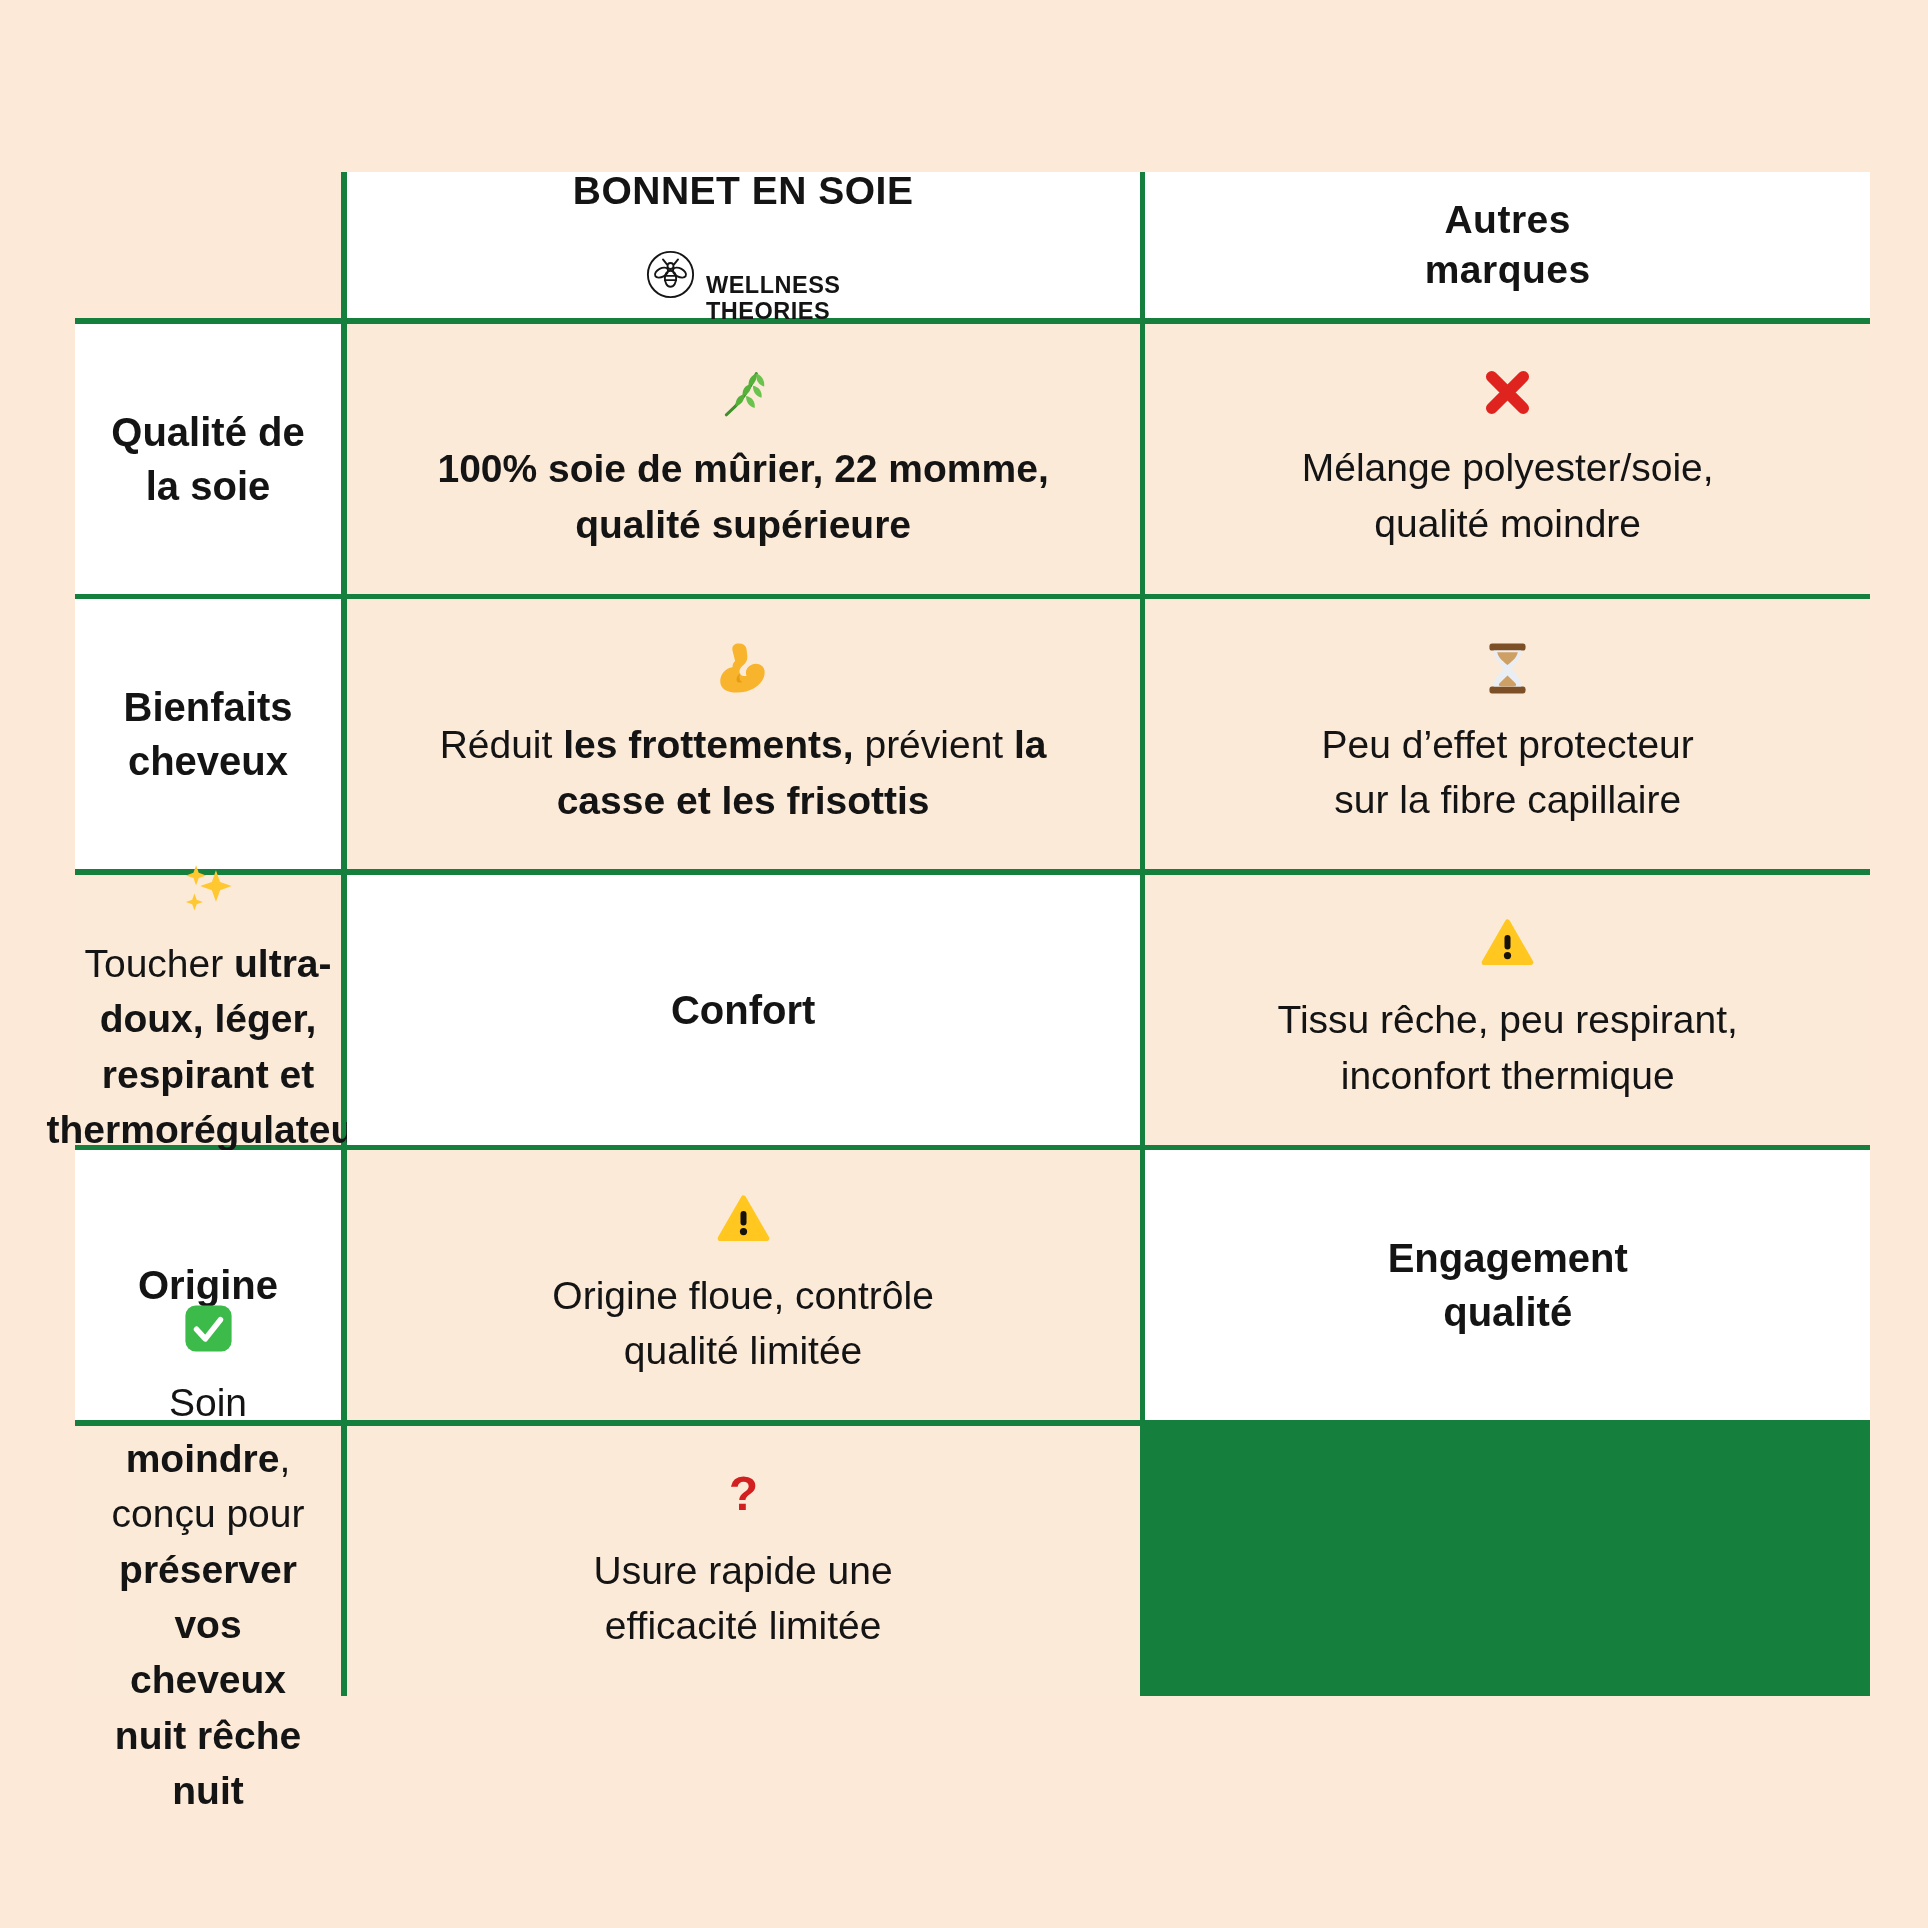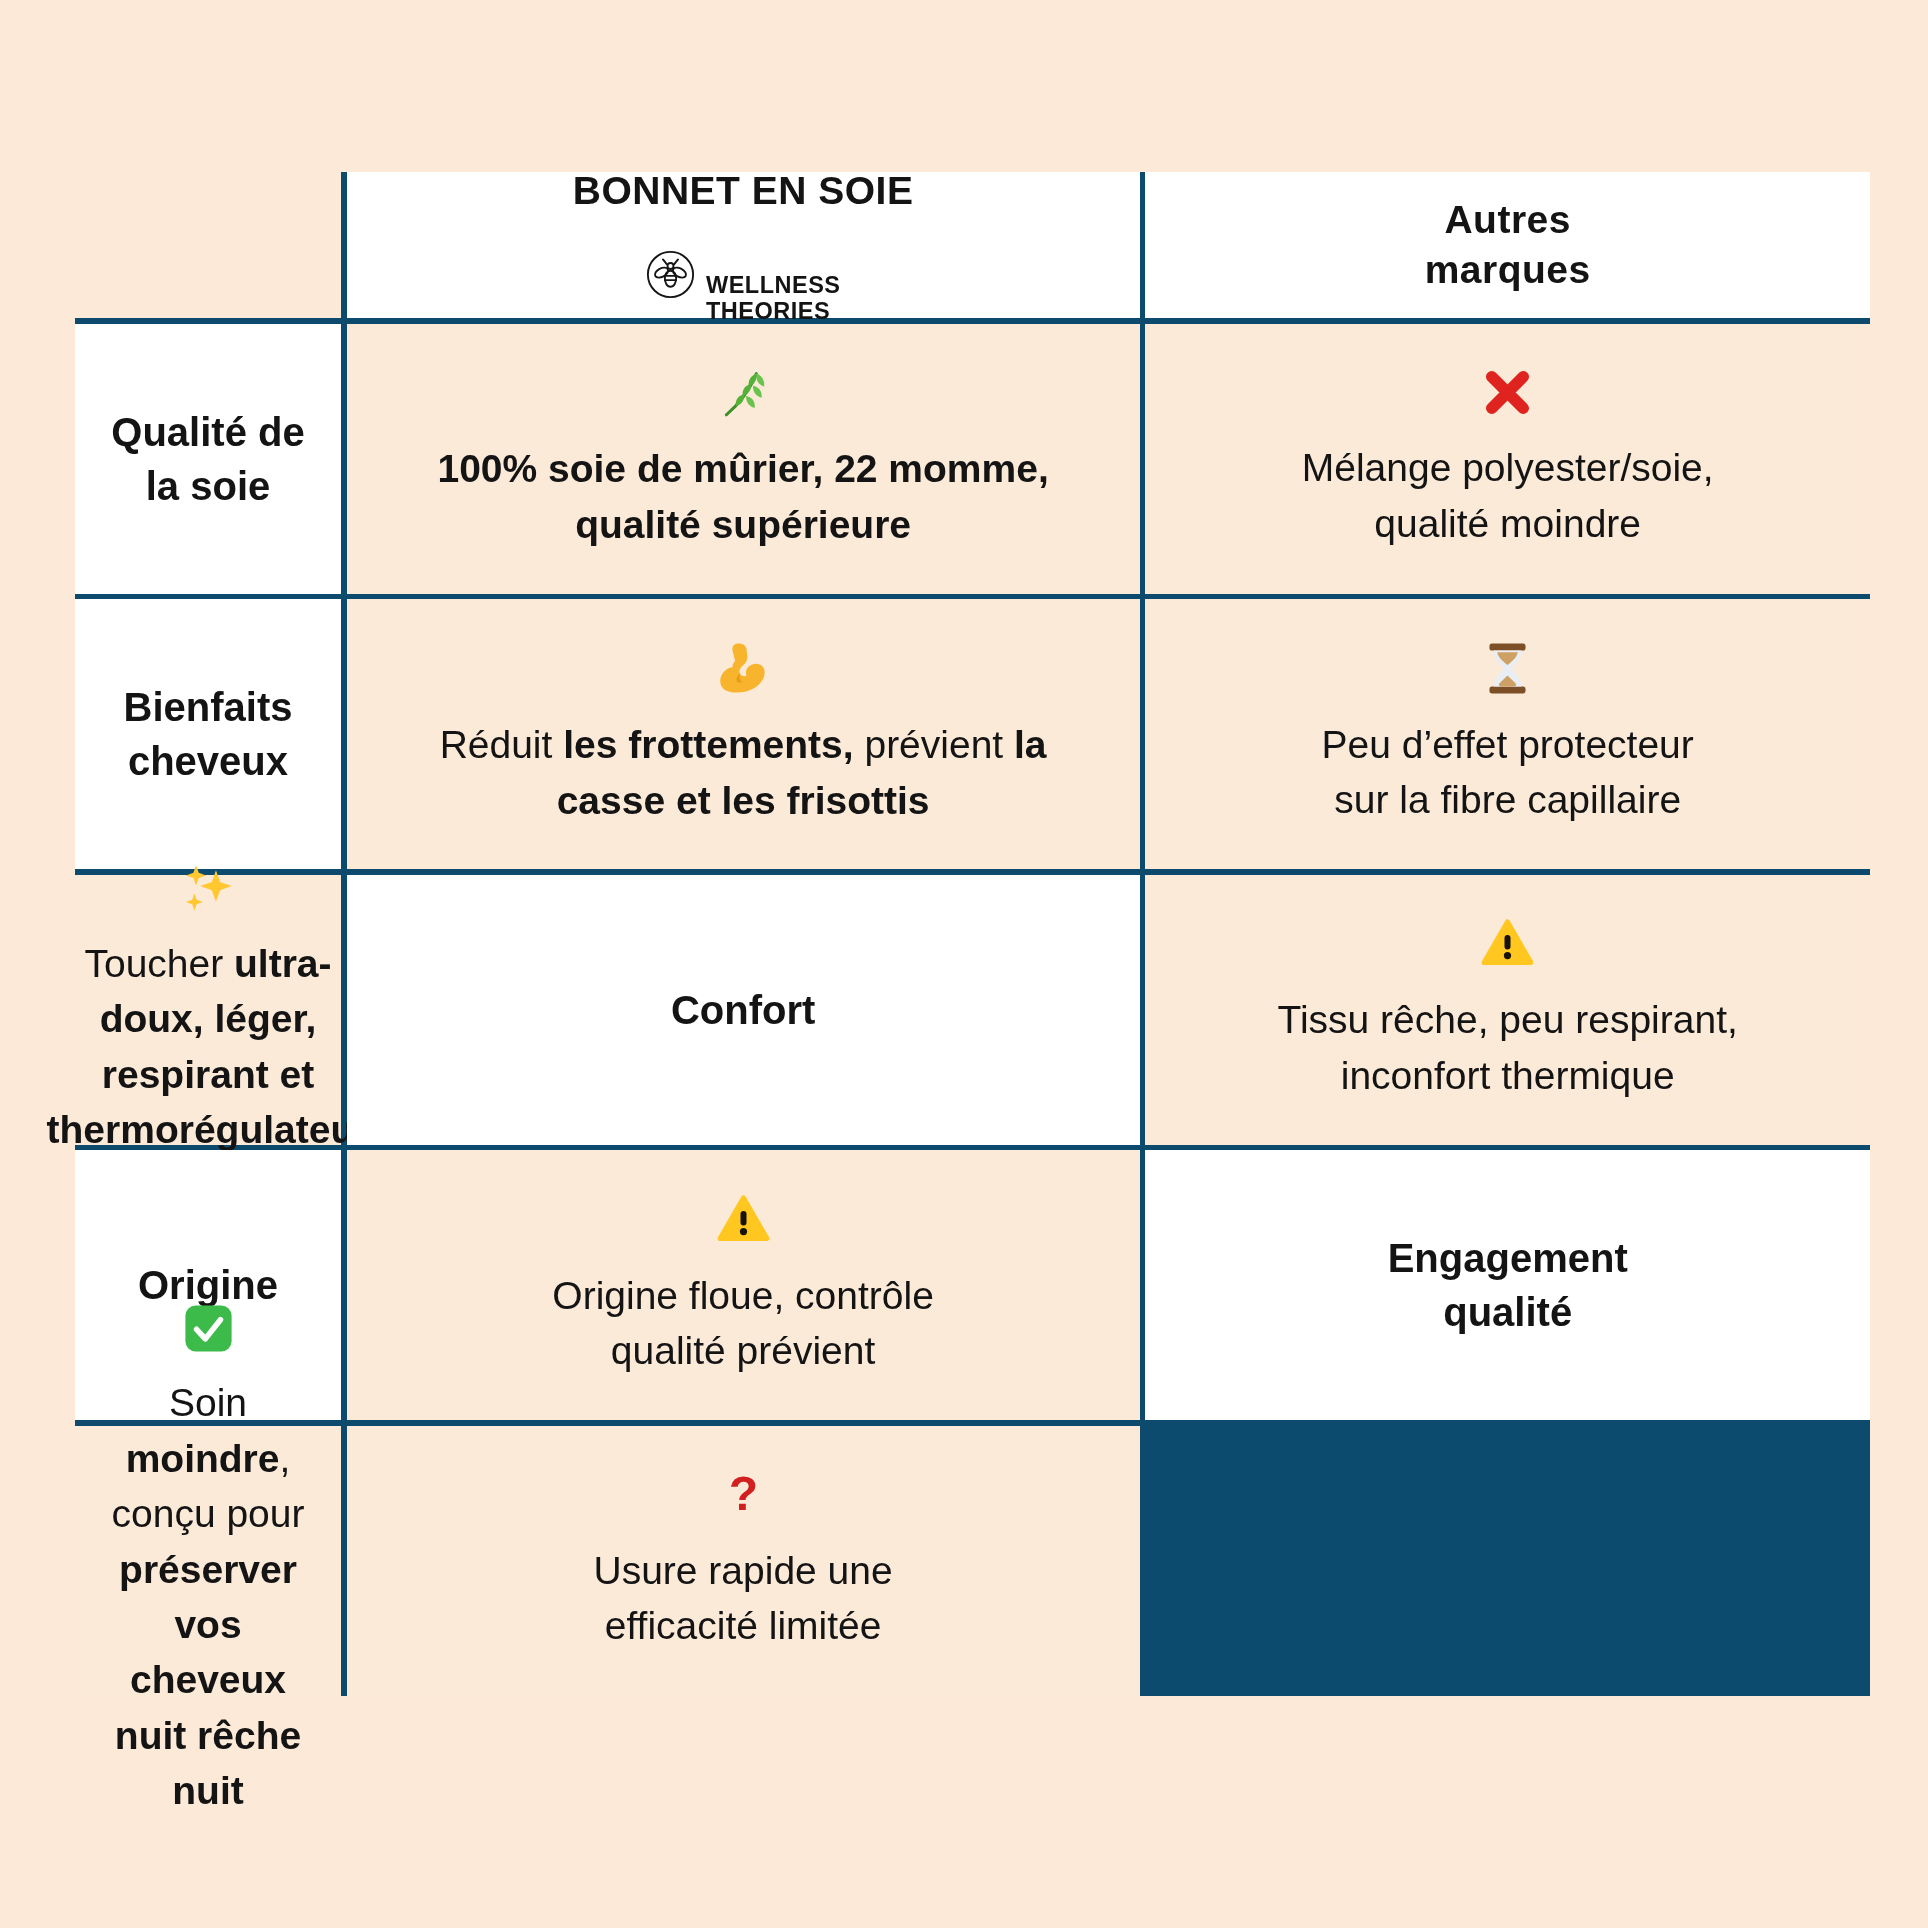--- a/index.html
+++ b/index.html
@@ -16,7 +16,7 @@
     grid-template-columns:266px 793px 725px;
     grid-template-rows:146px repeat(5,270px);
     gap:5.6px;
-    background:#0c4a6e;
+    background:#15803d;
   }
   .cell{
     display:flex;flex-direction:column;

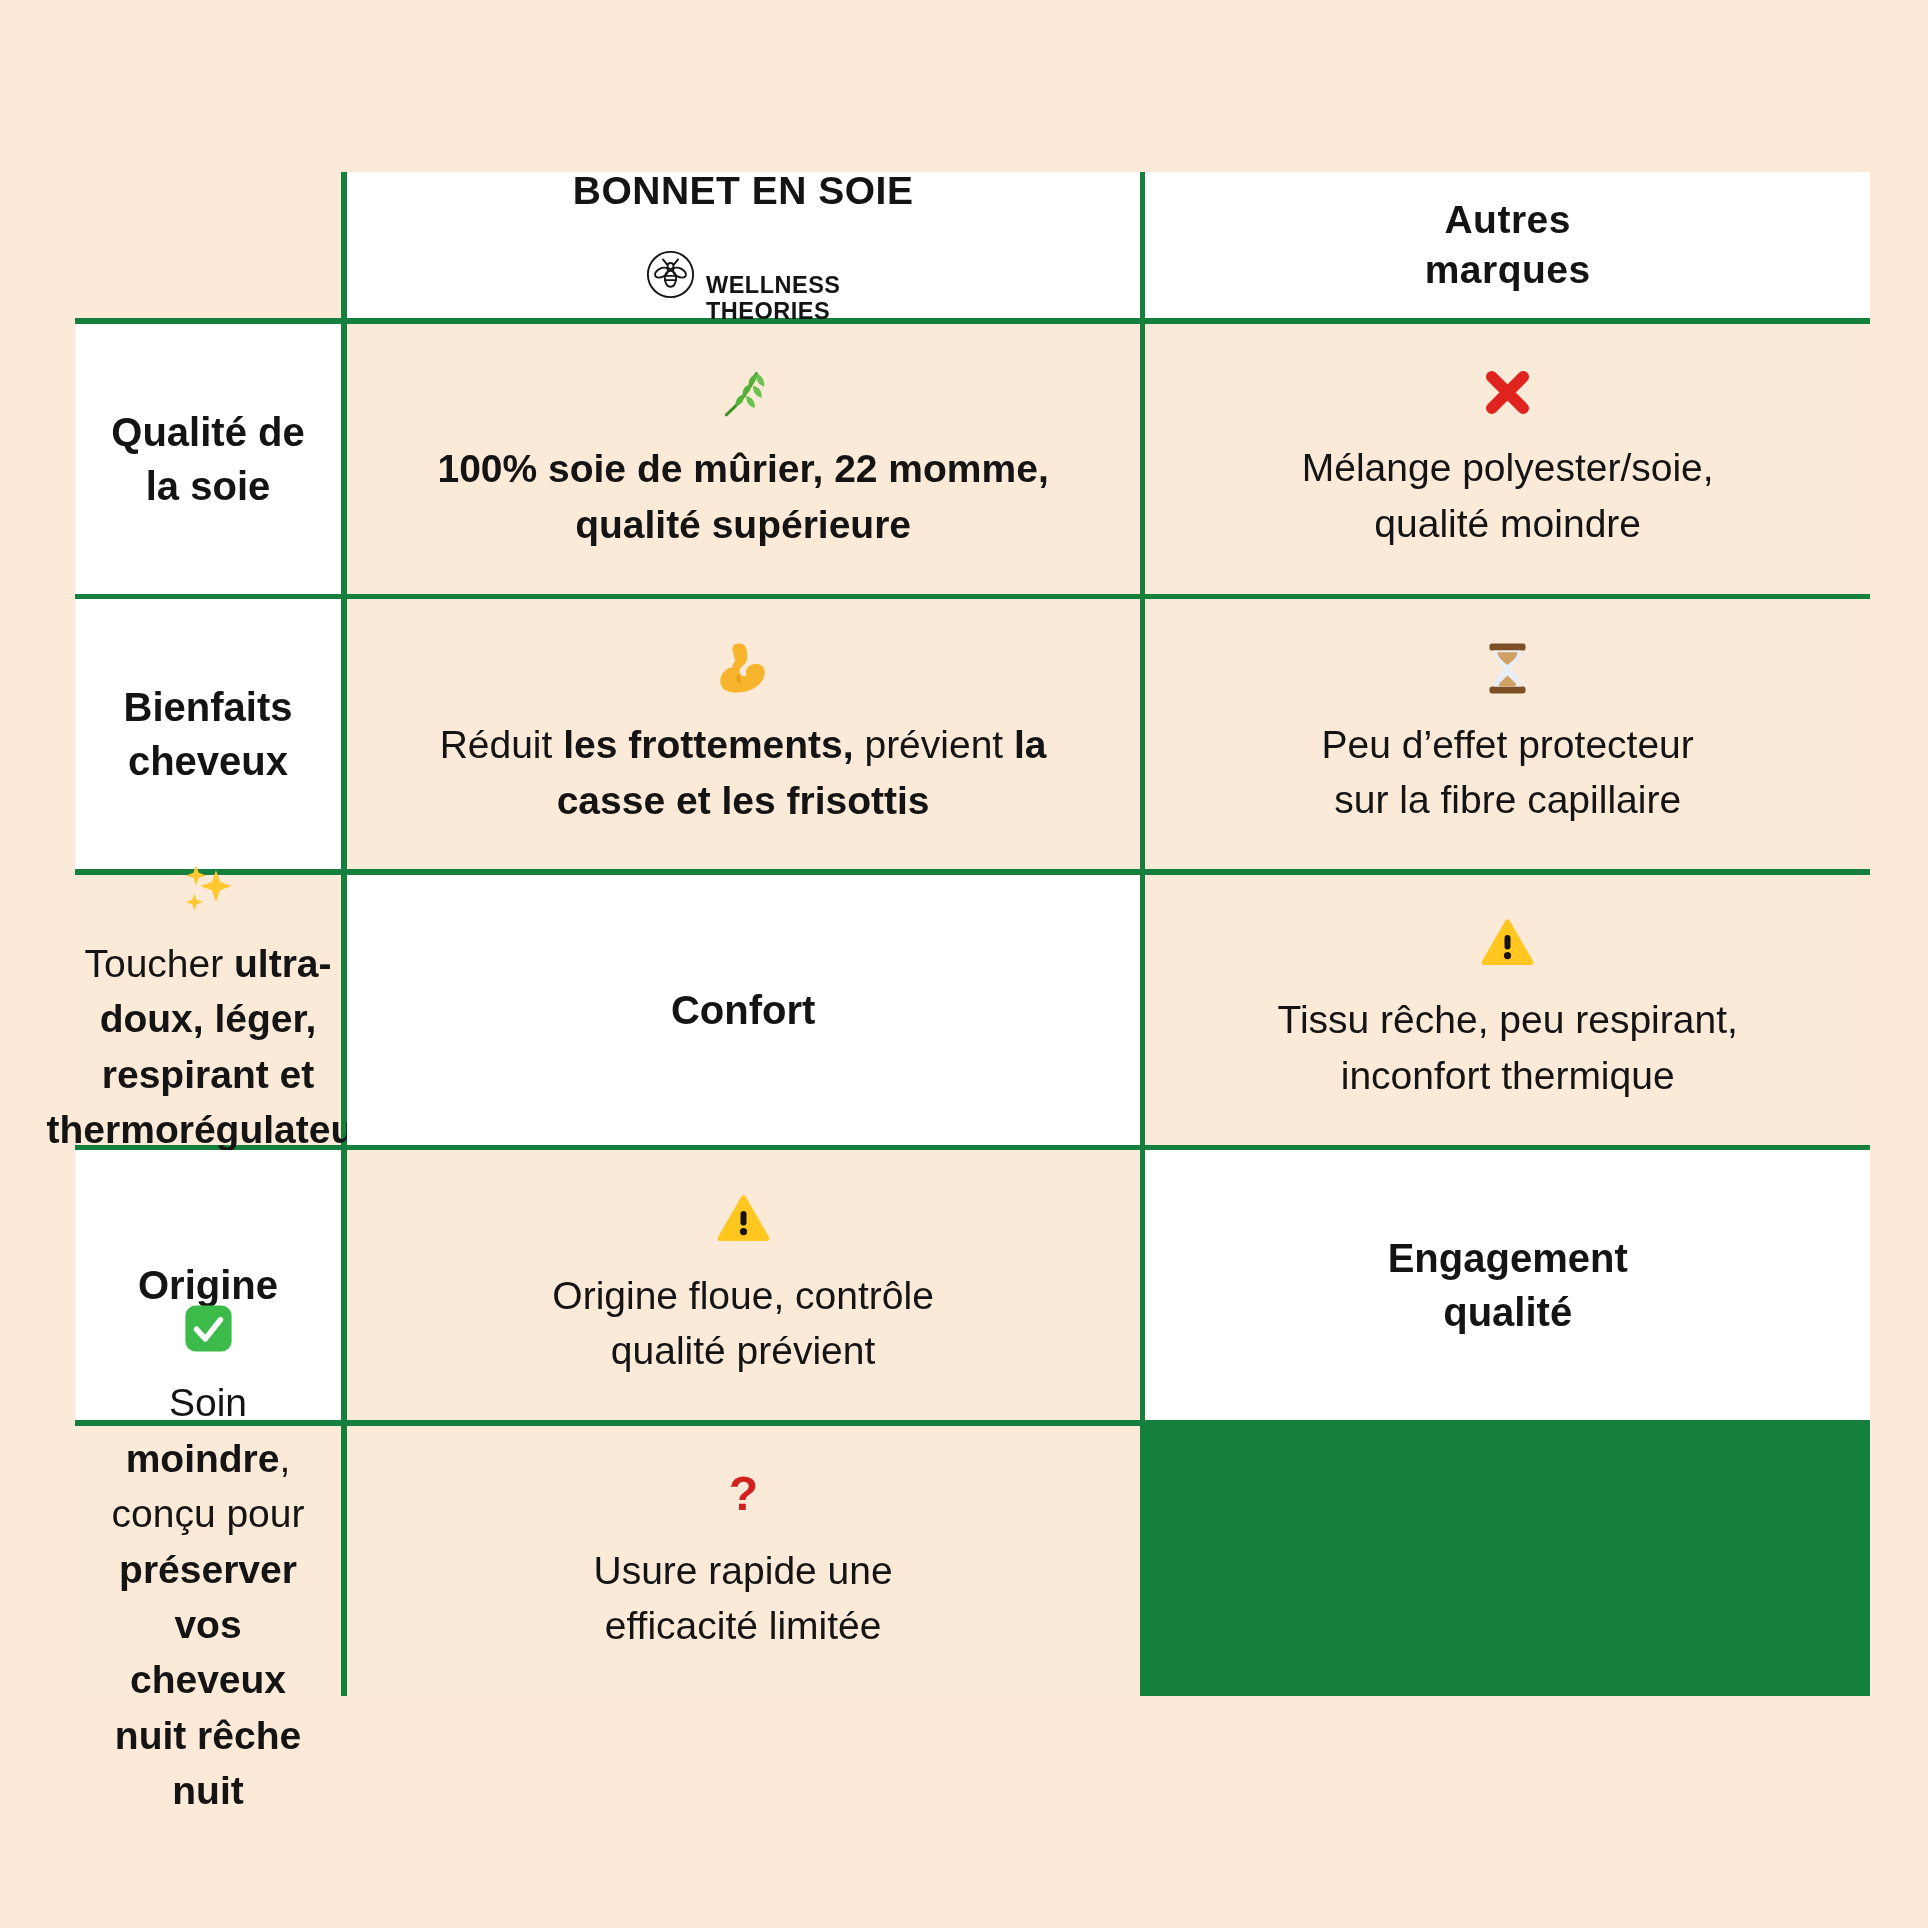--- a/index.html
+++ b/index.html
@@ -175,7 +175,7 @@
         </svg>
       </span>
     <div class="txt pre"><span>Origine floue, contrôle
-qualité prévient</span></div>
+qualité limitée</span></div>
   </div>
 
   <div class="cell label">

